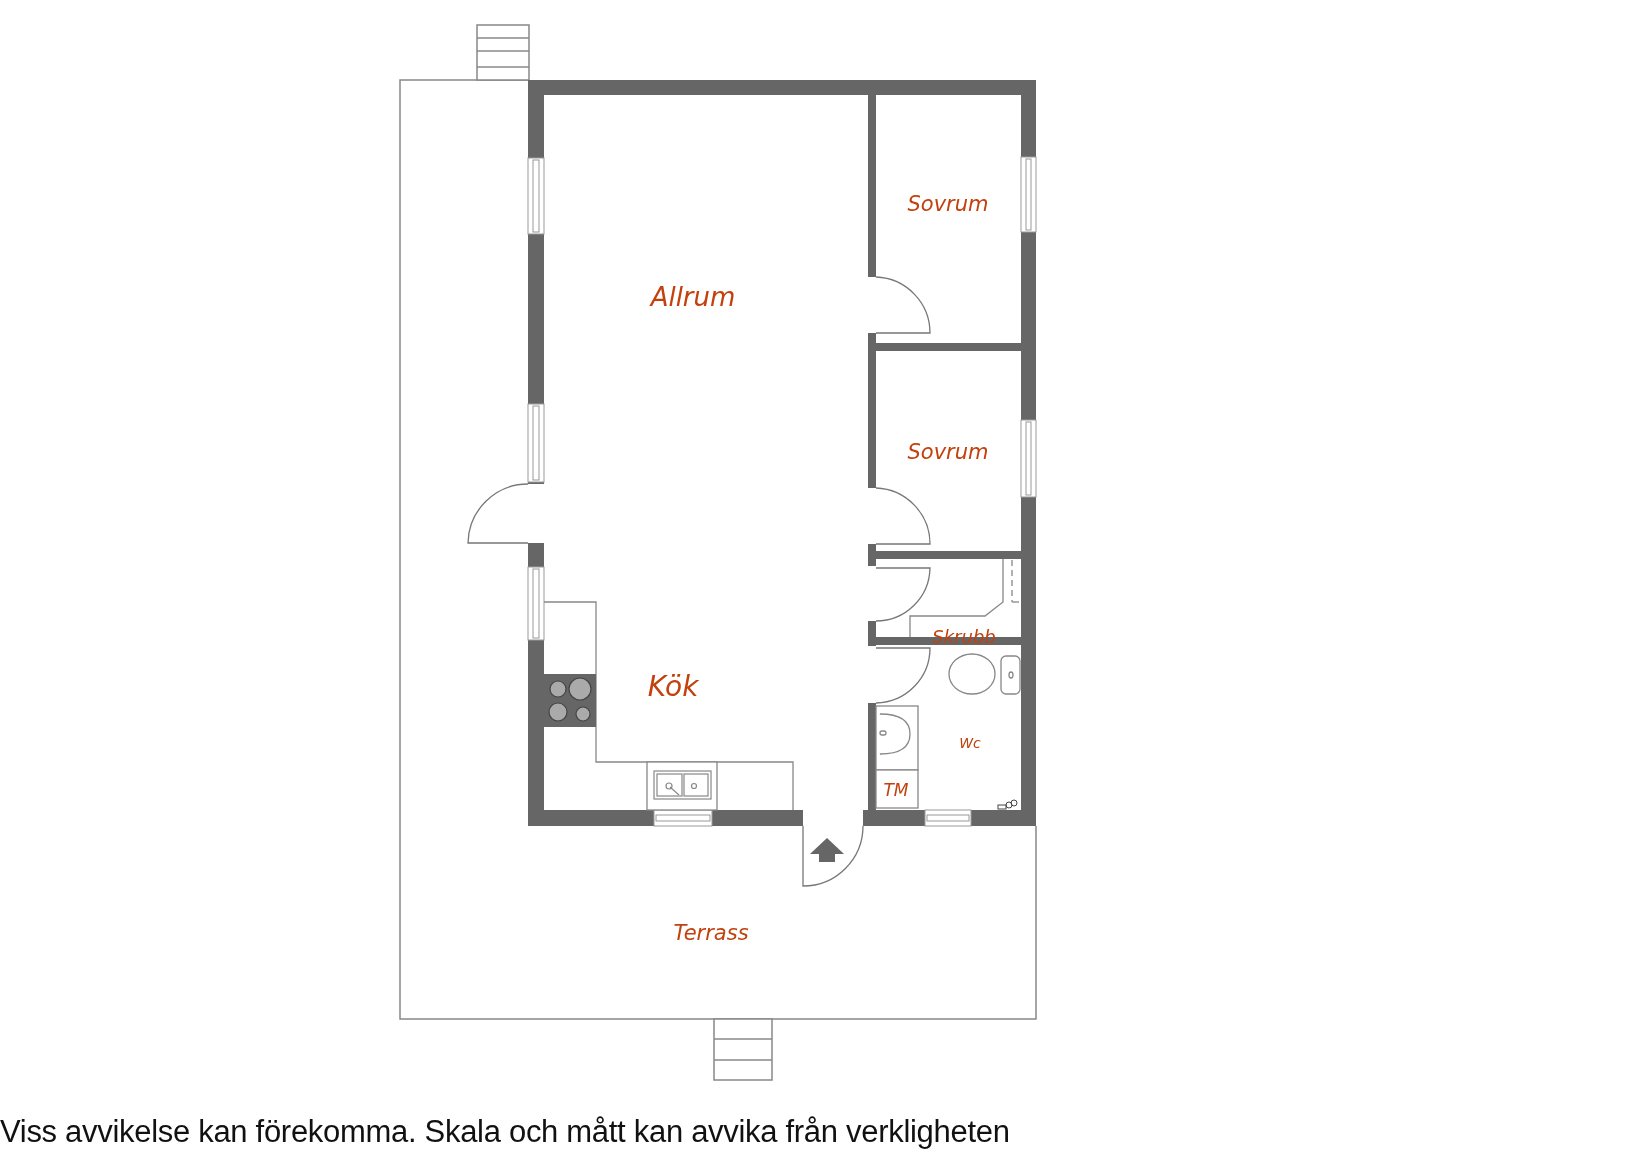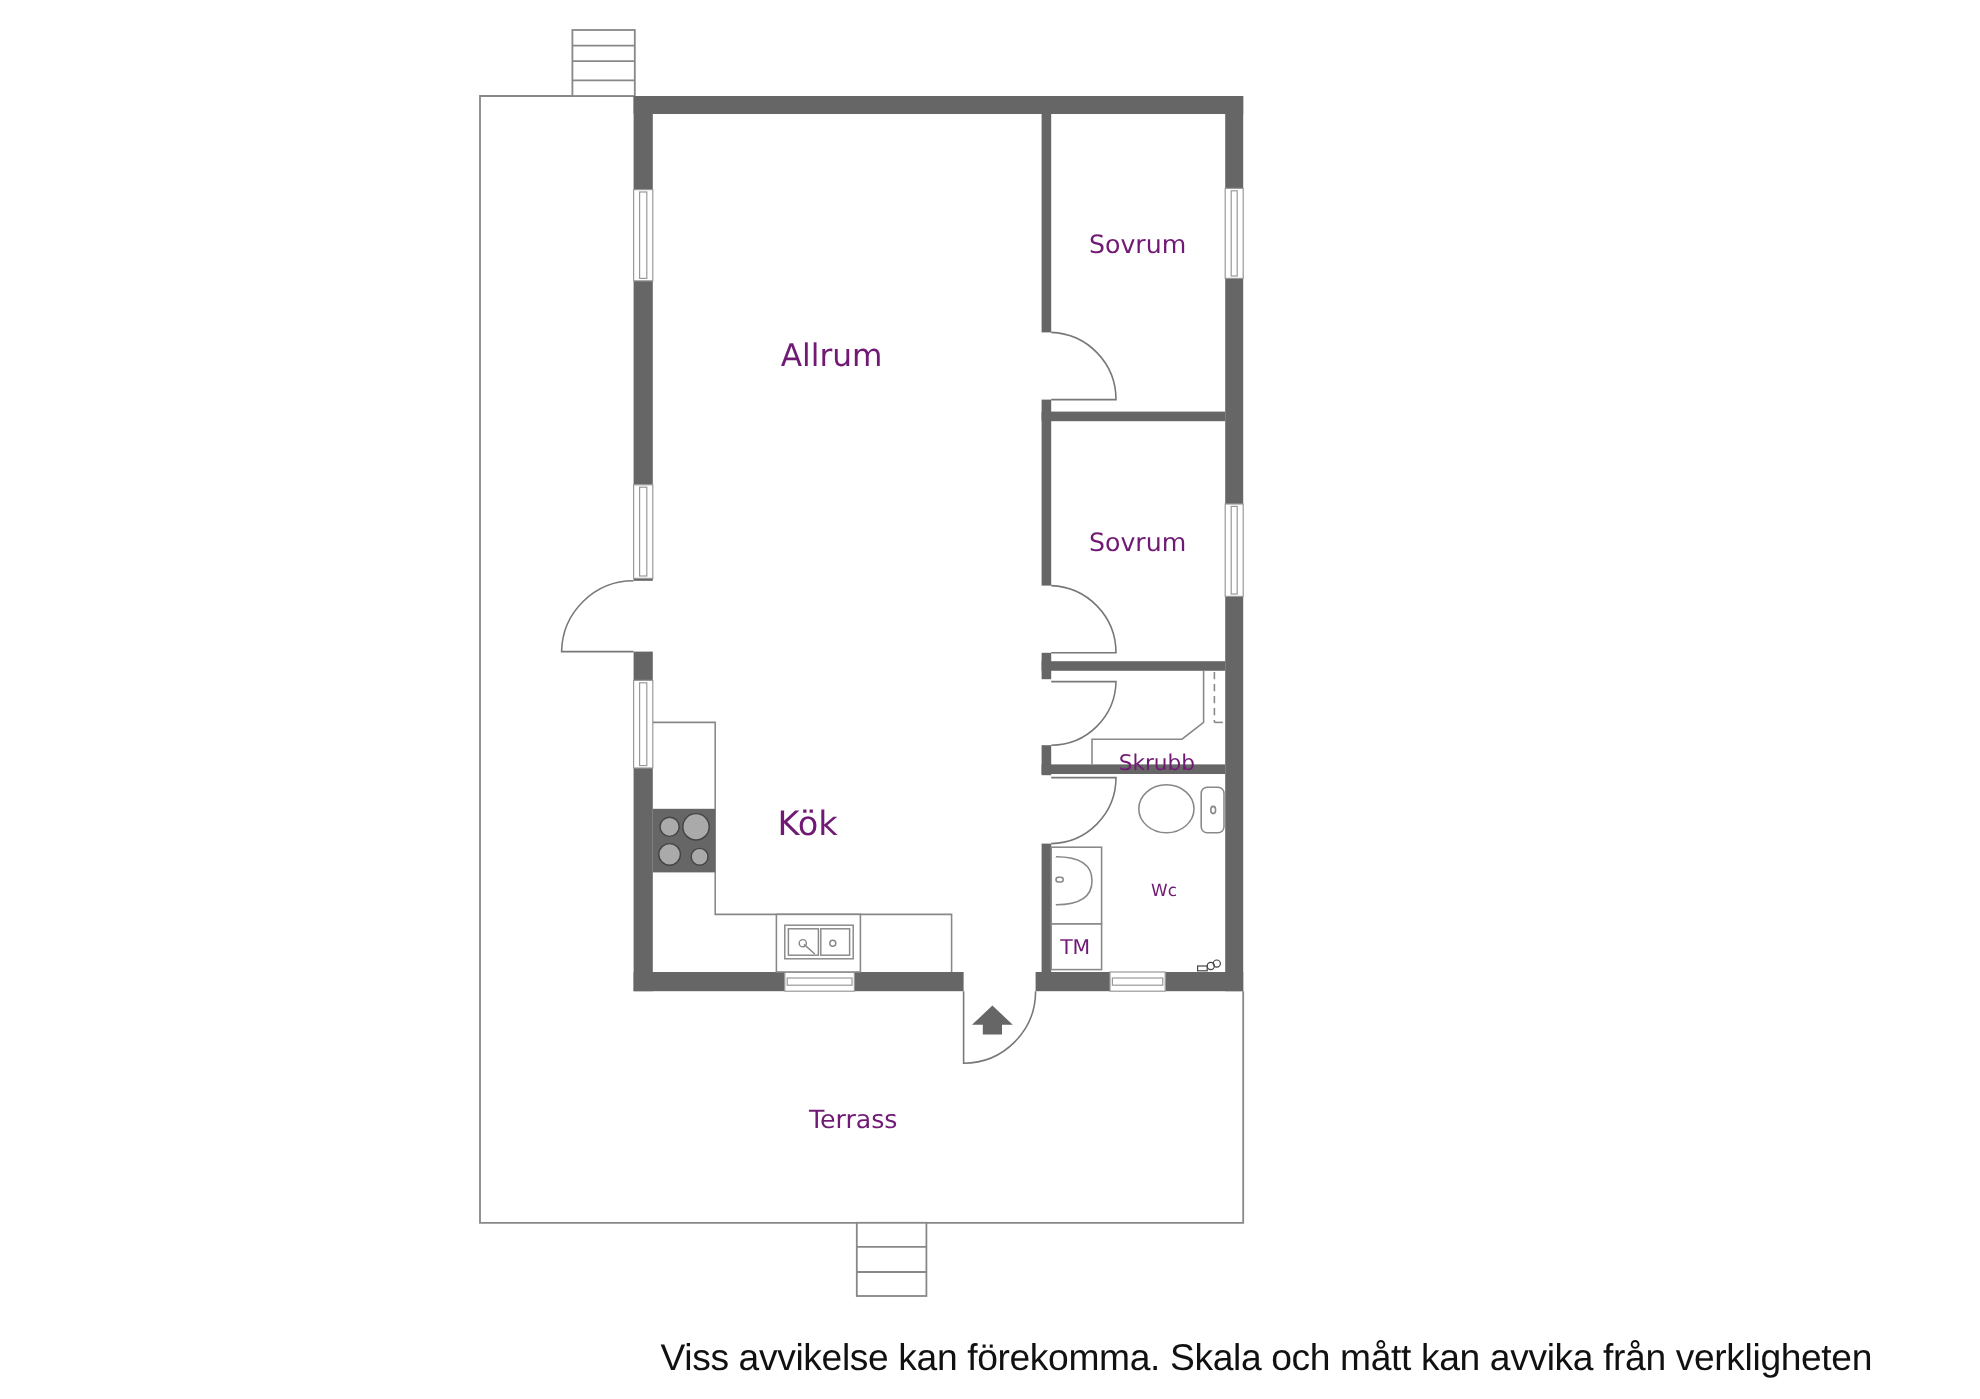--- a/index.html
+++ b/index.html
@@ -6,8 +6,8 @@
   body { width: 1650px; height: 1166px; position: relative; overflow: hidden;
          font-family: "DejaVu Sans", "Liberation Sans", sans-serif; }
   #plan { position: absolute; left: 0; top: 0; }
-  .room-label { position: absolute; transform: translate(-50%, -50%); color: #701a75;
-                font-family: "DejaVu Sans", sans-serif; white-space: nowrap; }
+  .room-label { position: absolute; transform: translate(-50%, -50%); color: #c2410c;
+                font-family: "DejaVu Sans", sans-serif; white-space: nowrap; font-style: italic; }
   .caption { position: absolute; left: 0; width: 1560px; text-align: right; top: 1114px;
              font-family: "Liberation Sans", "DejaVu Sans", sans-serif; font-size: 31px; color: #111; letter-spacing: -0.3px; }
 </style>

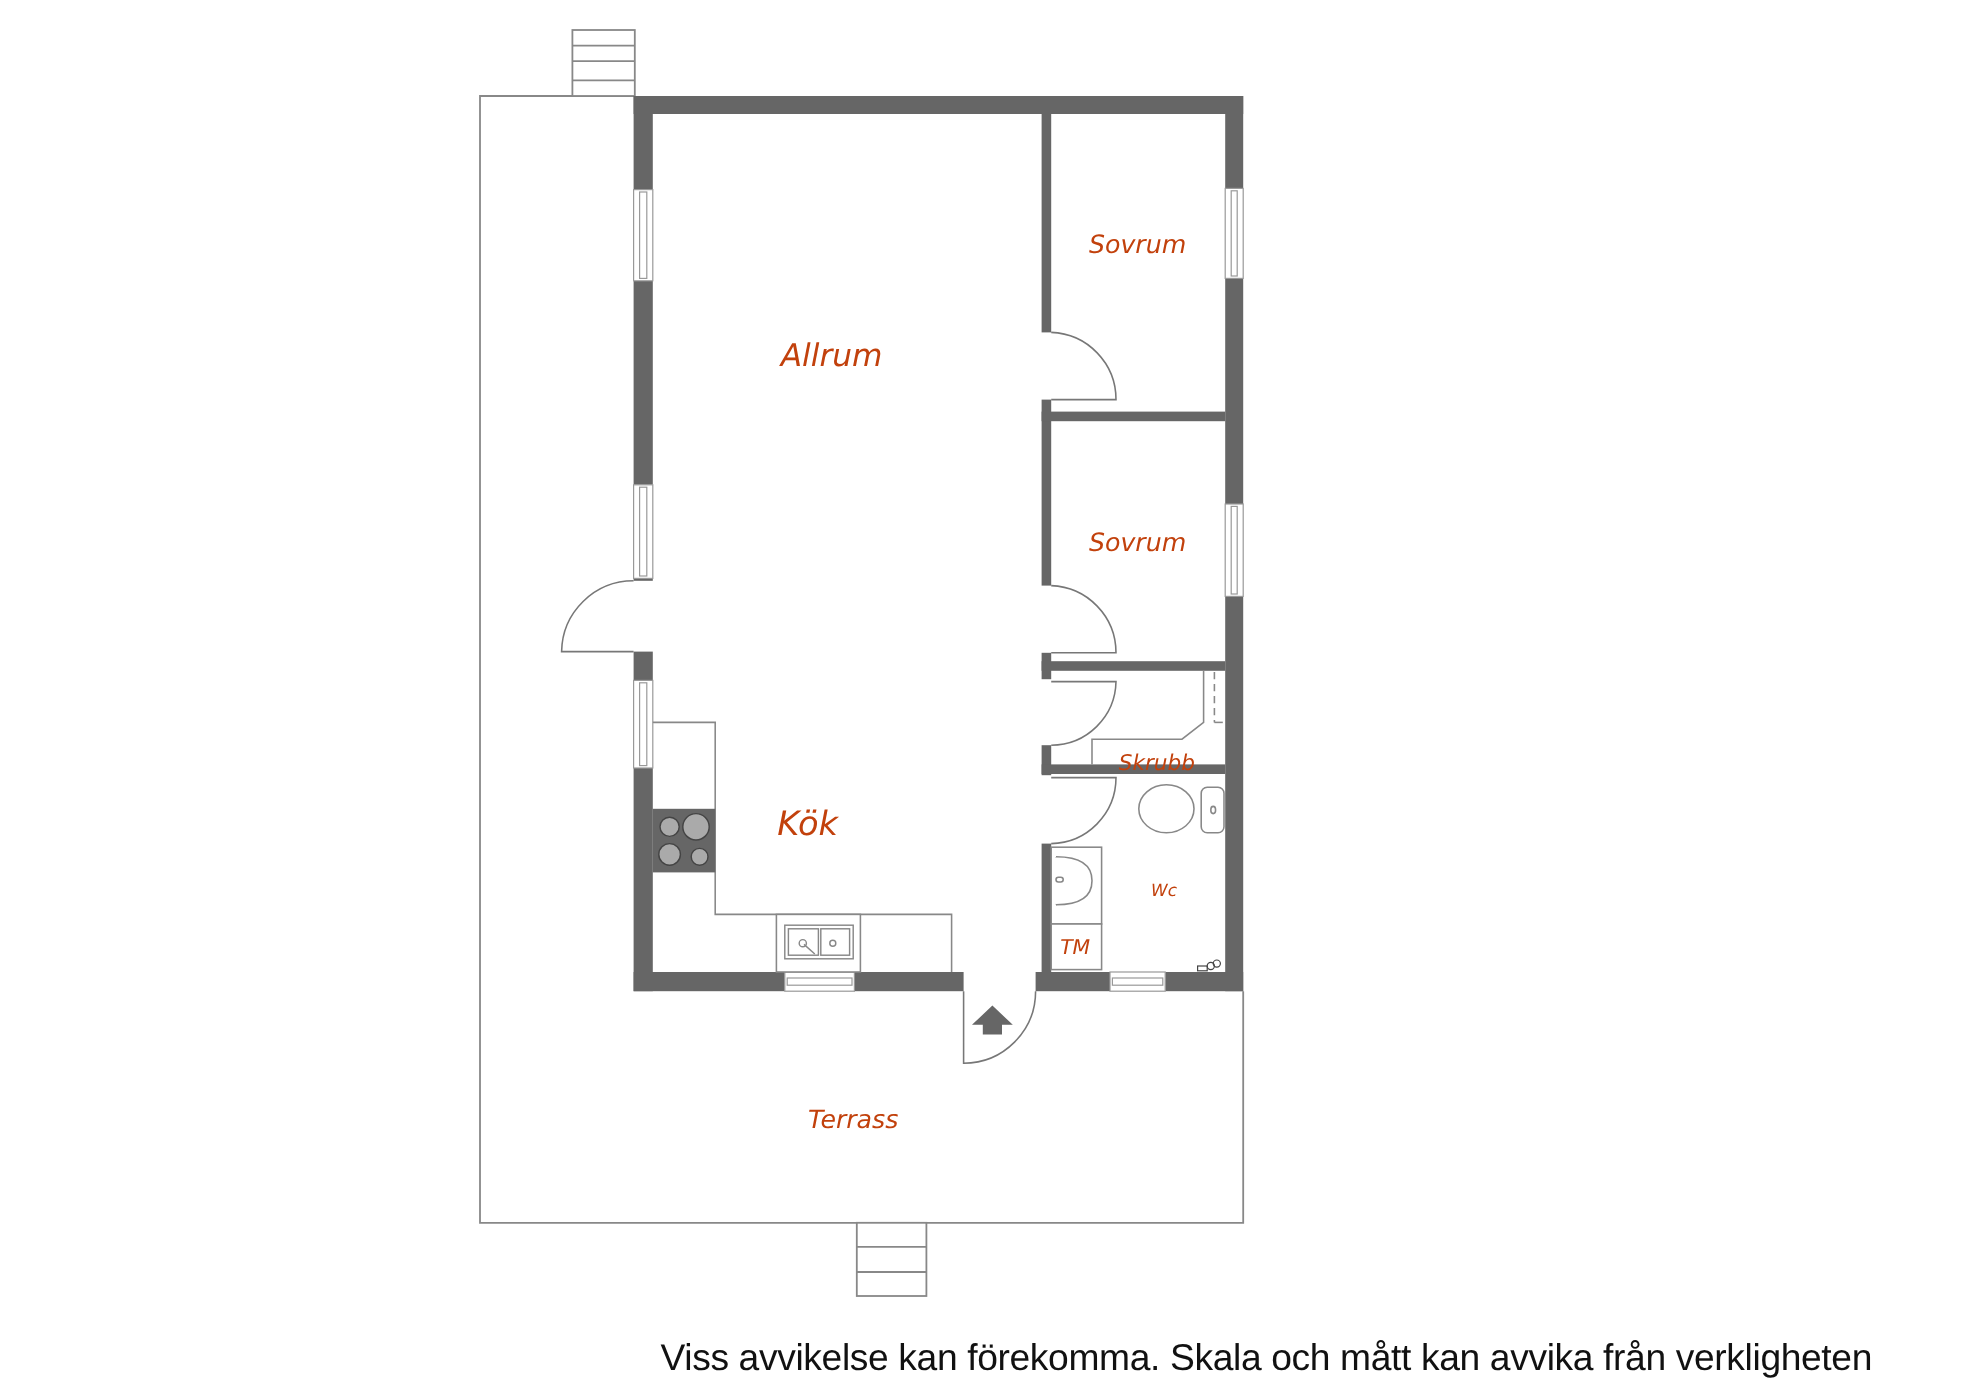--- a/index.html
+++ b/index.html
@@ -8,7 +8,7 @@
   #plan { position: absolute; left: 0; top: 0; }
   .room-label { position: absolute; transform: translate(-50%, -50%); color: #c2410c;
                 font-family: "DejaVu Sans", sans-serif; white-space: nowrap; font-style: italic; }
-  .caption { position: absolute; left: 0; width: 1560px; text-align: right; top: 1114px;
+  .caption { position: absolute; left: 0; width: 1560px; text-align: left; top: 1114px;
              font-family: "Liberation Sans", "DejaVu Sans", sans-serif; font-size: 31px; color: #111; letter-spacing: -0.3px; }
 </style>
 </head>

